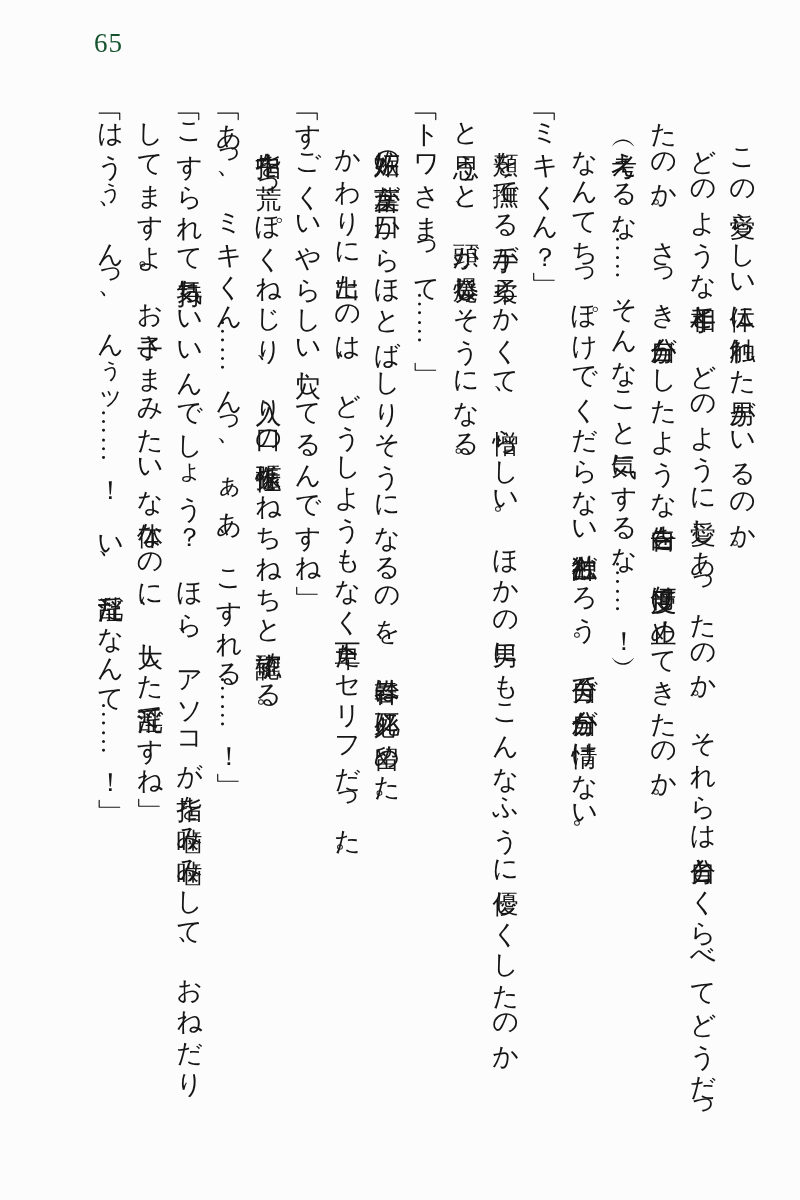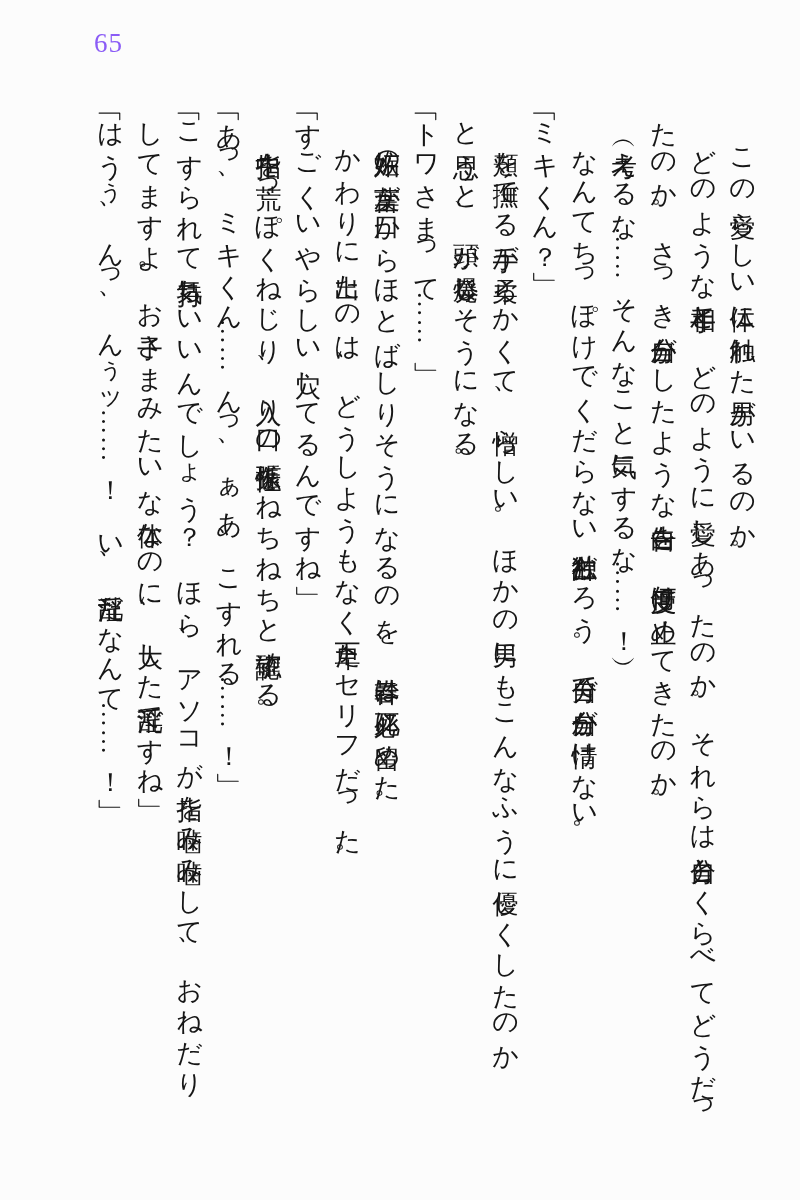--- a/index.html
+++ b/index.html
@@ -24,7 +24,7 @@
     top: 28px;
     font-size: 27px;
     letter-spacing: 1px;
-    color: #8b5cf6;
+    color: #14532d;
     font-family: "Liberation Serif", "DejaVu Serif", serif;
   }
   .text-block {

